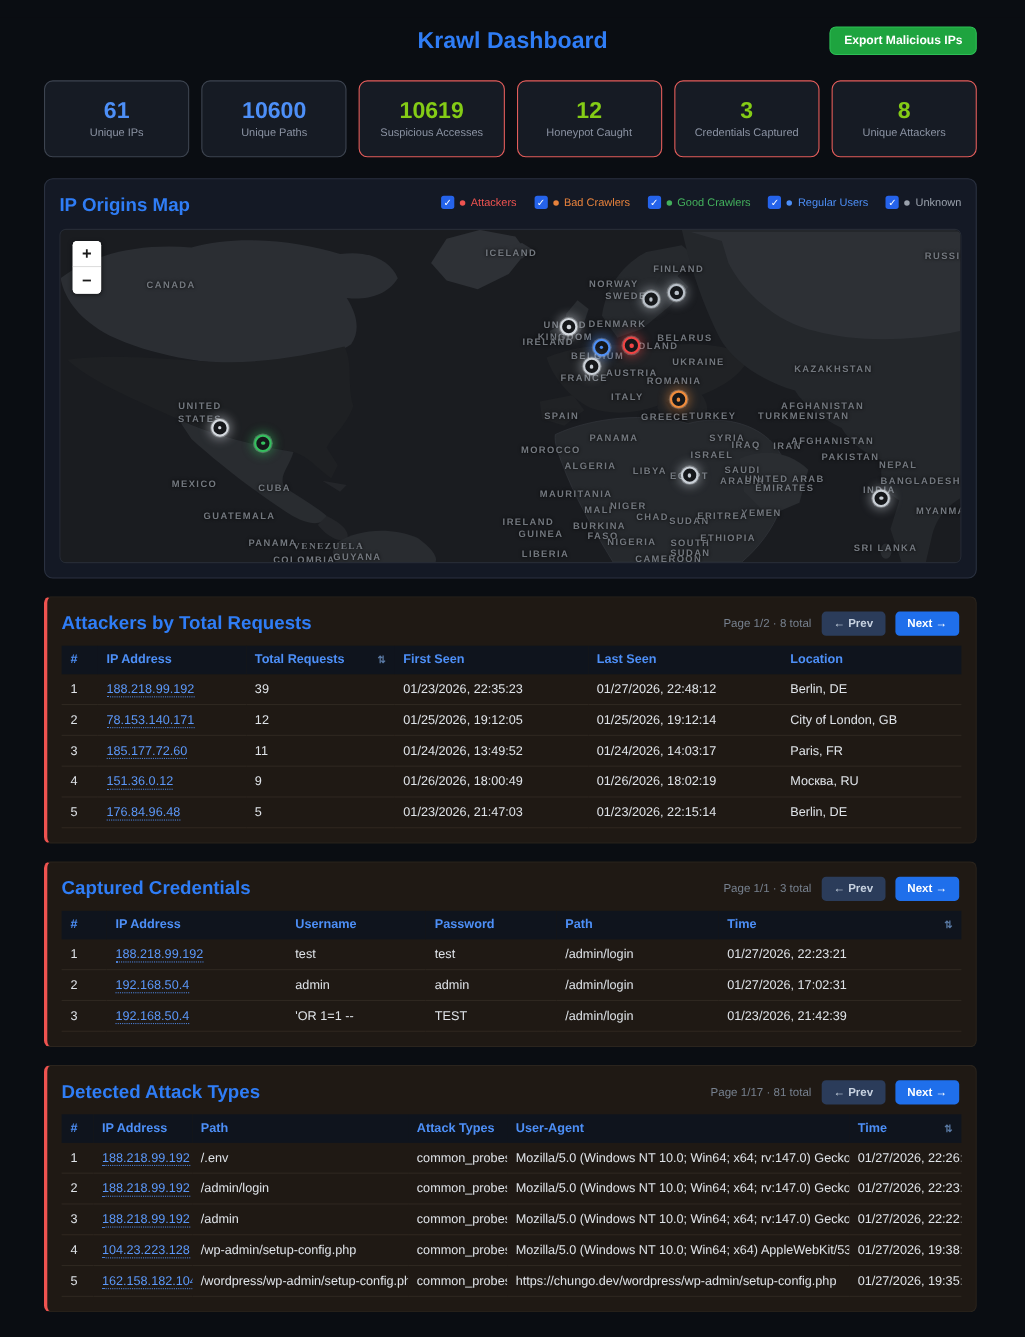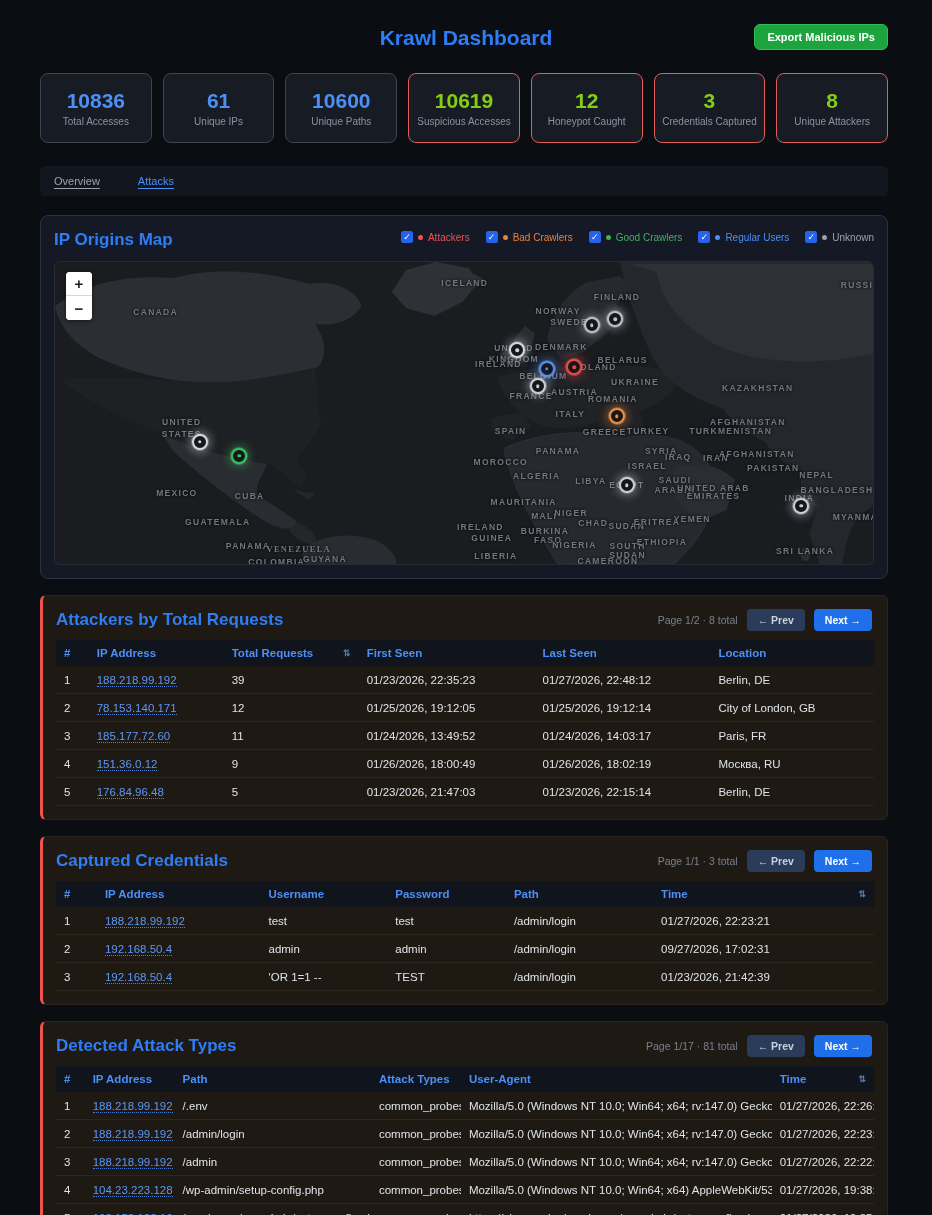--- a/index.html
+++ b/index.html
@@ -83,10 +83,6 @@
 
   <div class="content">
     <div class="stats" id="stats">
-        <div class="stat-card">
-          <span class="stat-value">10836</span>
-          <span class="stat-label">Total Accesses</span>
-        </div>
         <div class="stat-card">
           <span class="stat-value">61</span>
           <span class="stat-label">Unique IPs</span>

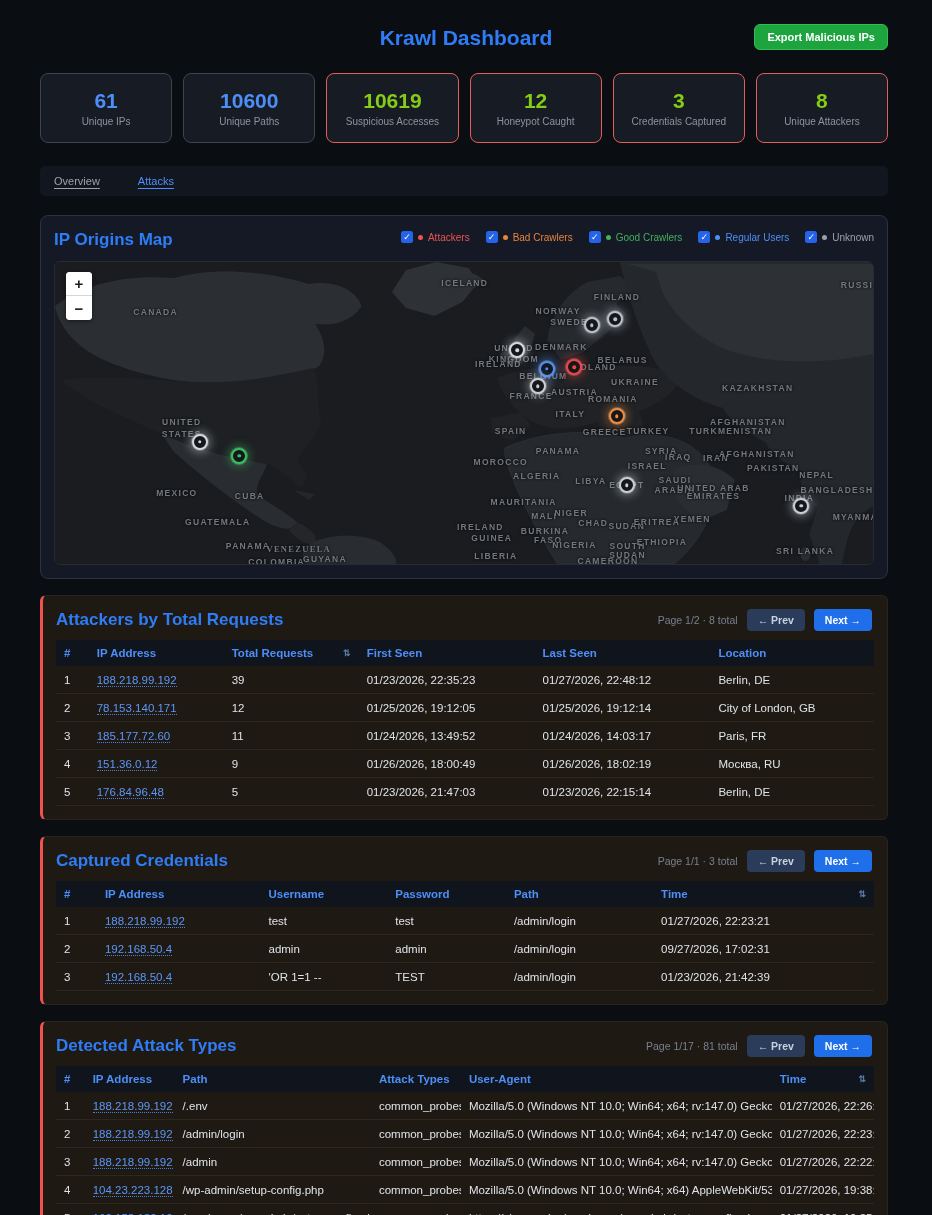--- a/index.html
+++ b/index.html
@@ -109,10 +109,6 @@
         </div>
       </div>
 
-    <div class="tabstrip" id="tabs">
-        <span class="tab">Overview</span>
-        <span class="tab active">Attacks</span>
-      </div>
 
     <div class="panel">
       <div class="panel-head">

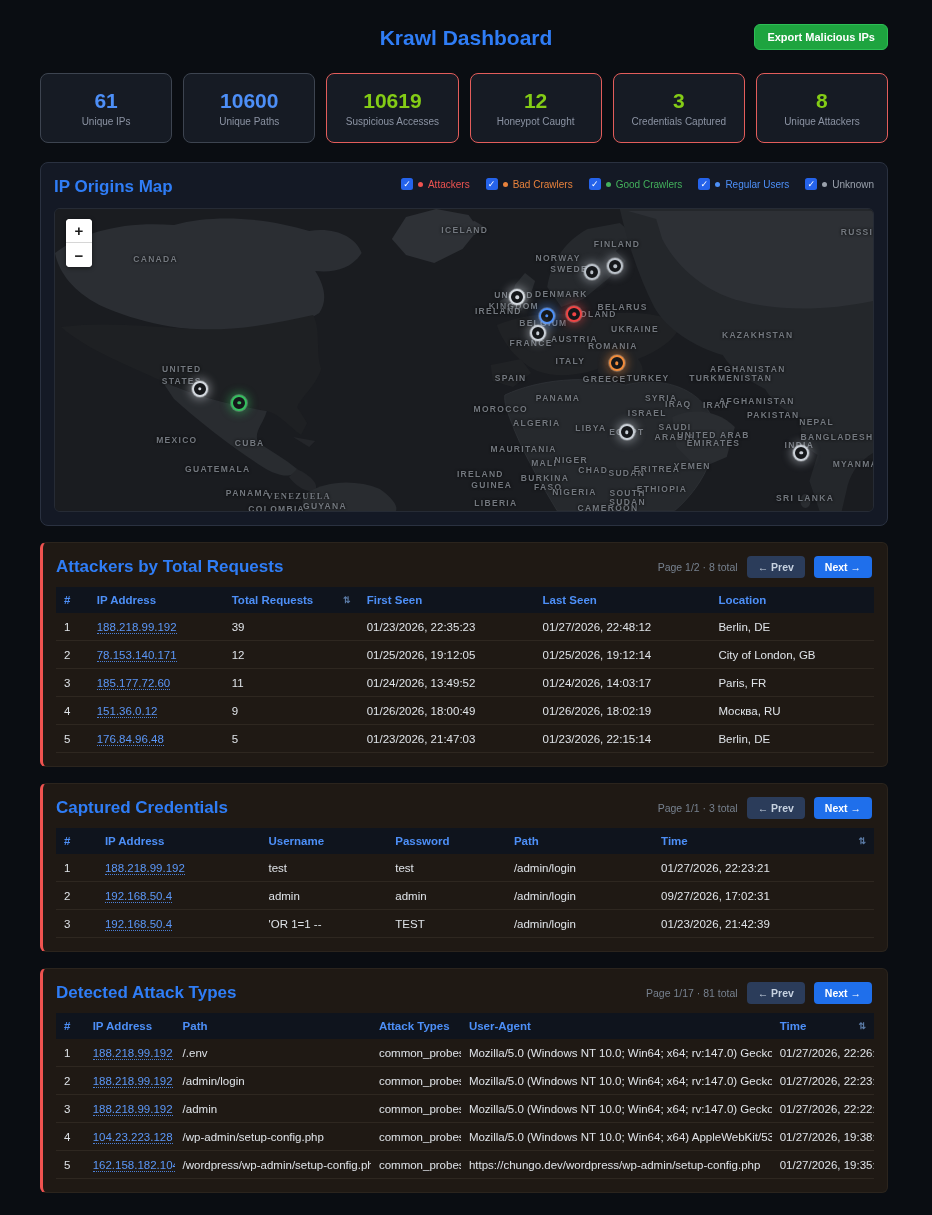--- a/index.html
+++ b/index.html
@@ -368,7 +368,7 @@
               <td>admin</td>
               <td>admin</td>
               <td>/admin/login</td>
-              <td>09/27/2026, 17:02:31</td>
+              <td>01/27/2026, 17:02:31</td>
             </tr>
             <tr>
               <td>3</td>

